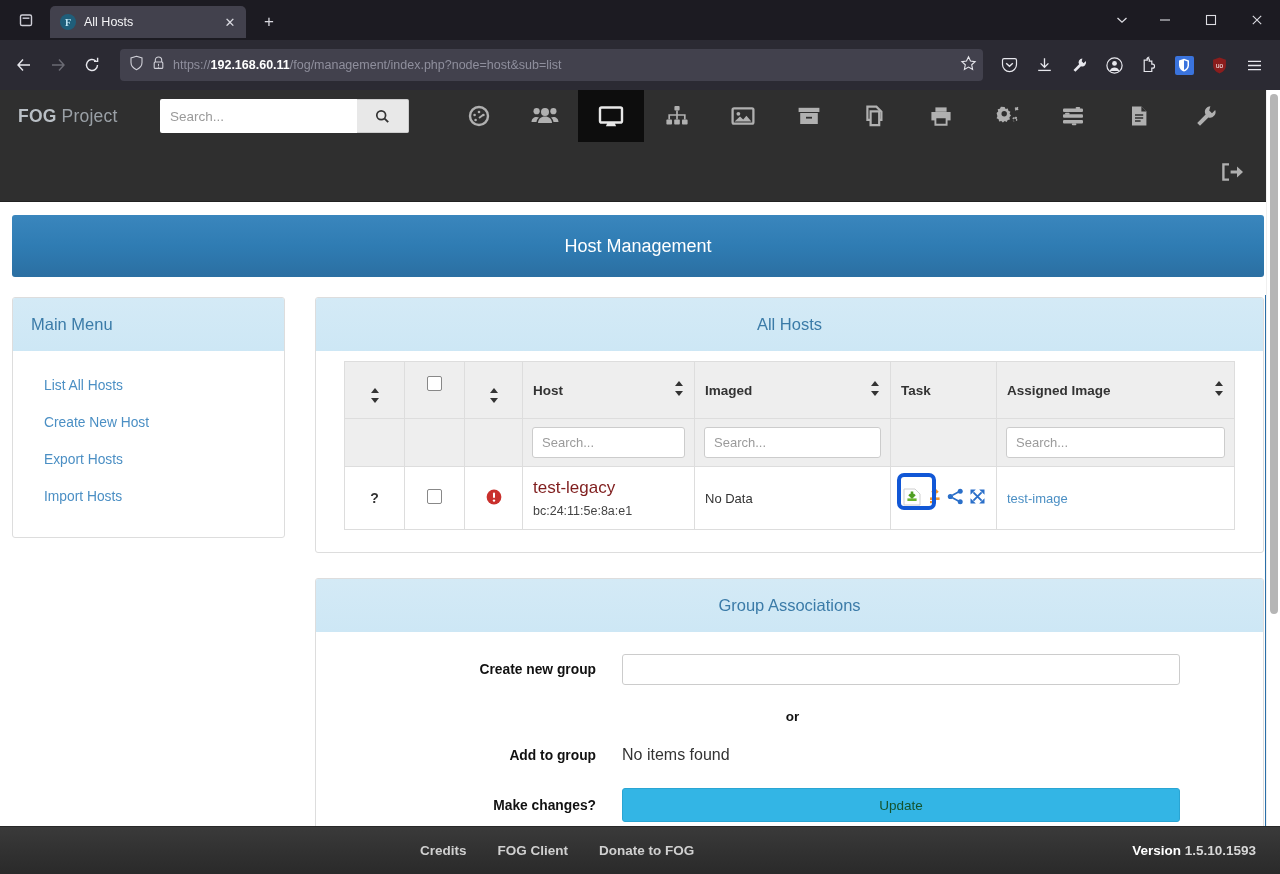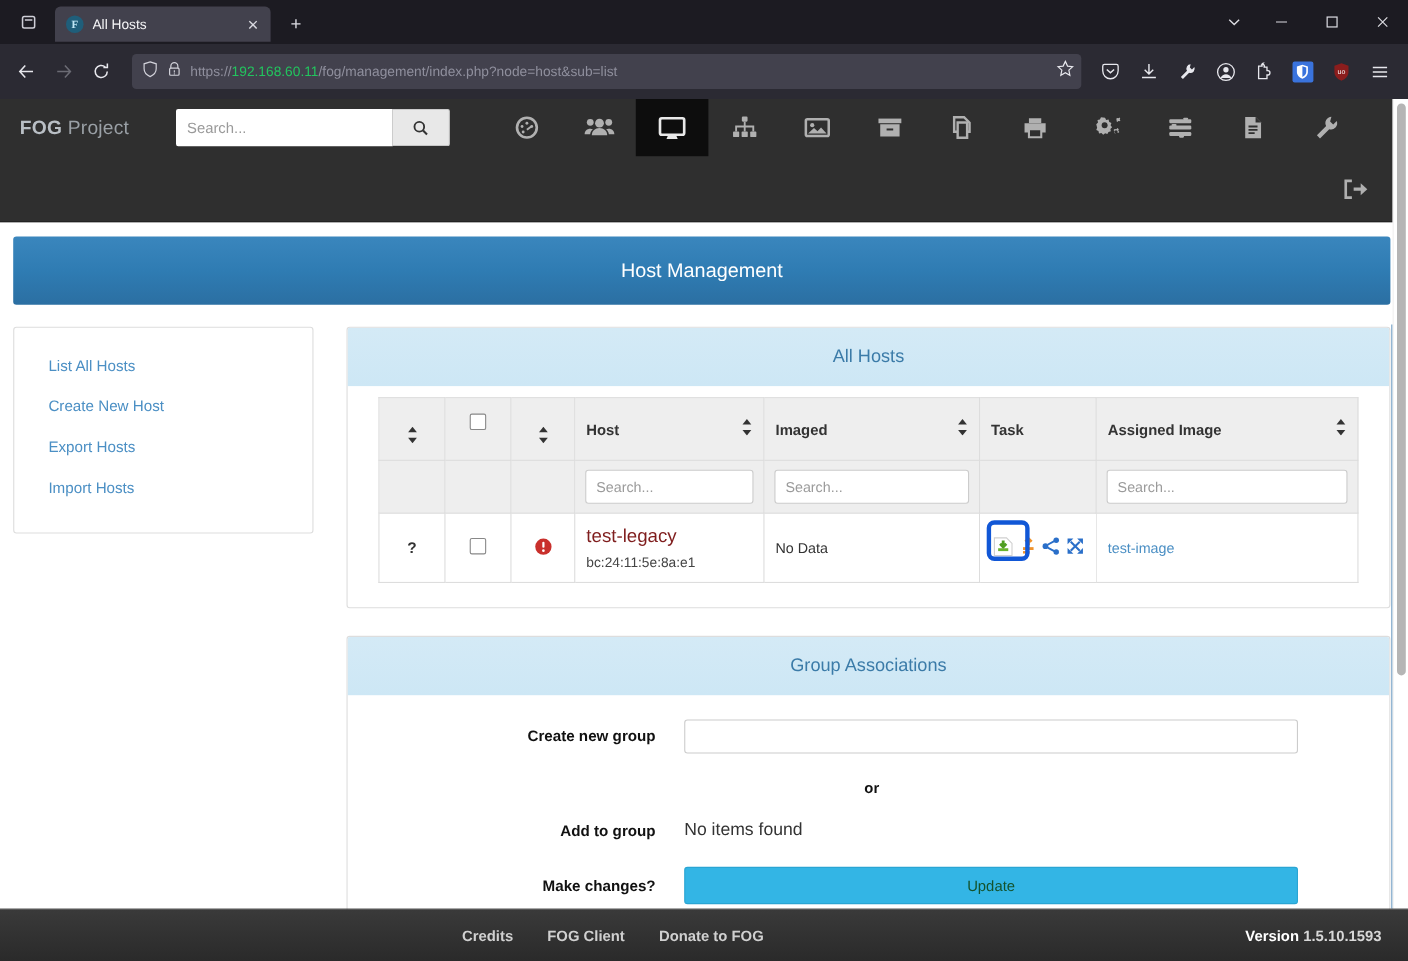--- a/index.html
+++ b/index.html
@@ -77,7 +77,7 @@
     flex: 1; font-size: 12.5px; color: #8f8f9d; white-space: nowrap; overflow: hidden;
     font-family: "Liberation Sans", sans-serif;
   }
-  .url-text b { color: #22c55e; font-weight: normal; }
+  .url-text b { color: #ffffff; font-weight: bold; }
   .toolbar-right { display: flex; align-items: center; gap: 3px; padding-right: 2px; }
   .ext-ubo {
     width: 19px; height: 19px; background: #3a73dd; border-radius: 2px;

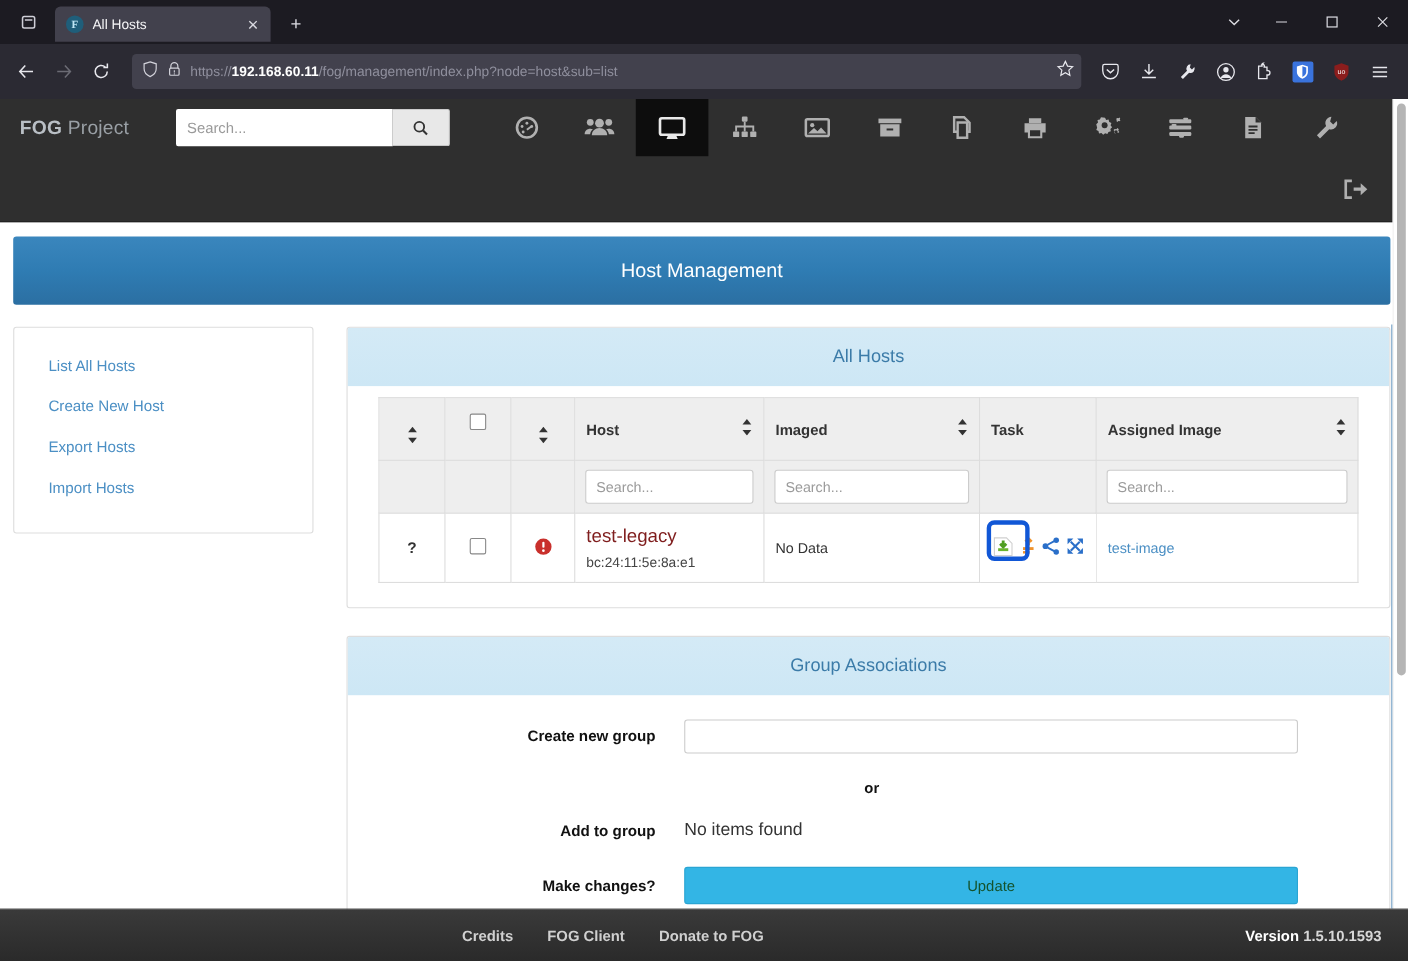--- a/index.html
+++ b/index.html
@@ -514,6 +514,7 @@
 
       <div class="sidebar">
         <div class="panel">
+          <div class="panel-head">Main Menu</div>
           <div class="menu-list">
             <a href="#">List All Hosts</a>
             <a href="#">Create New Host</a>

